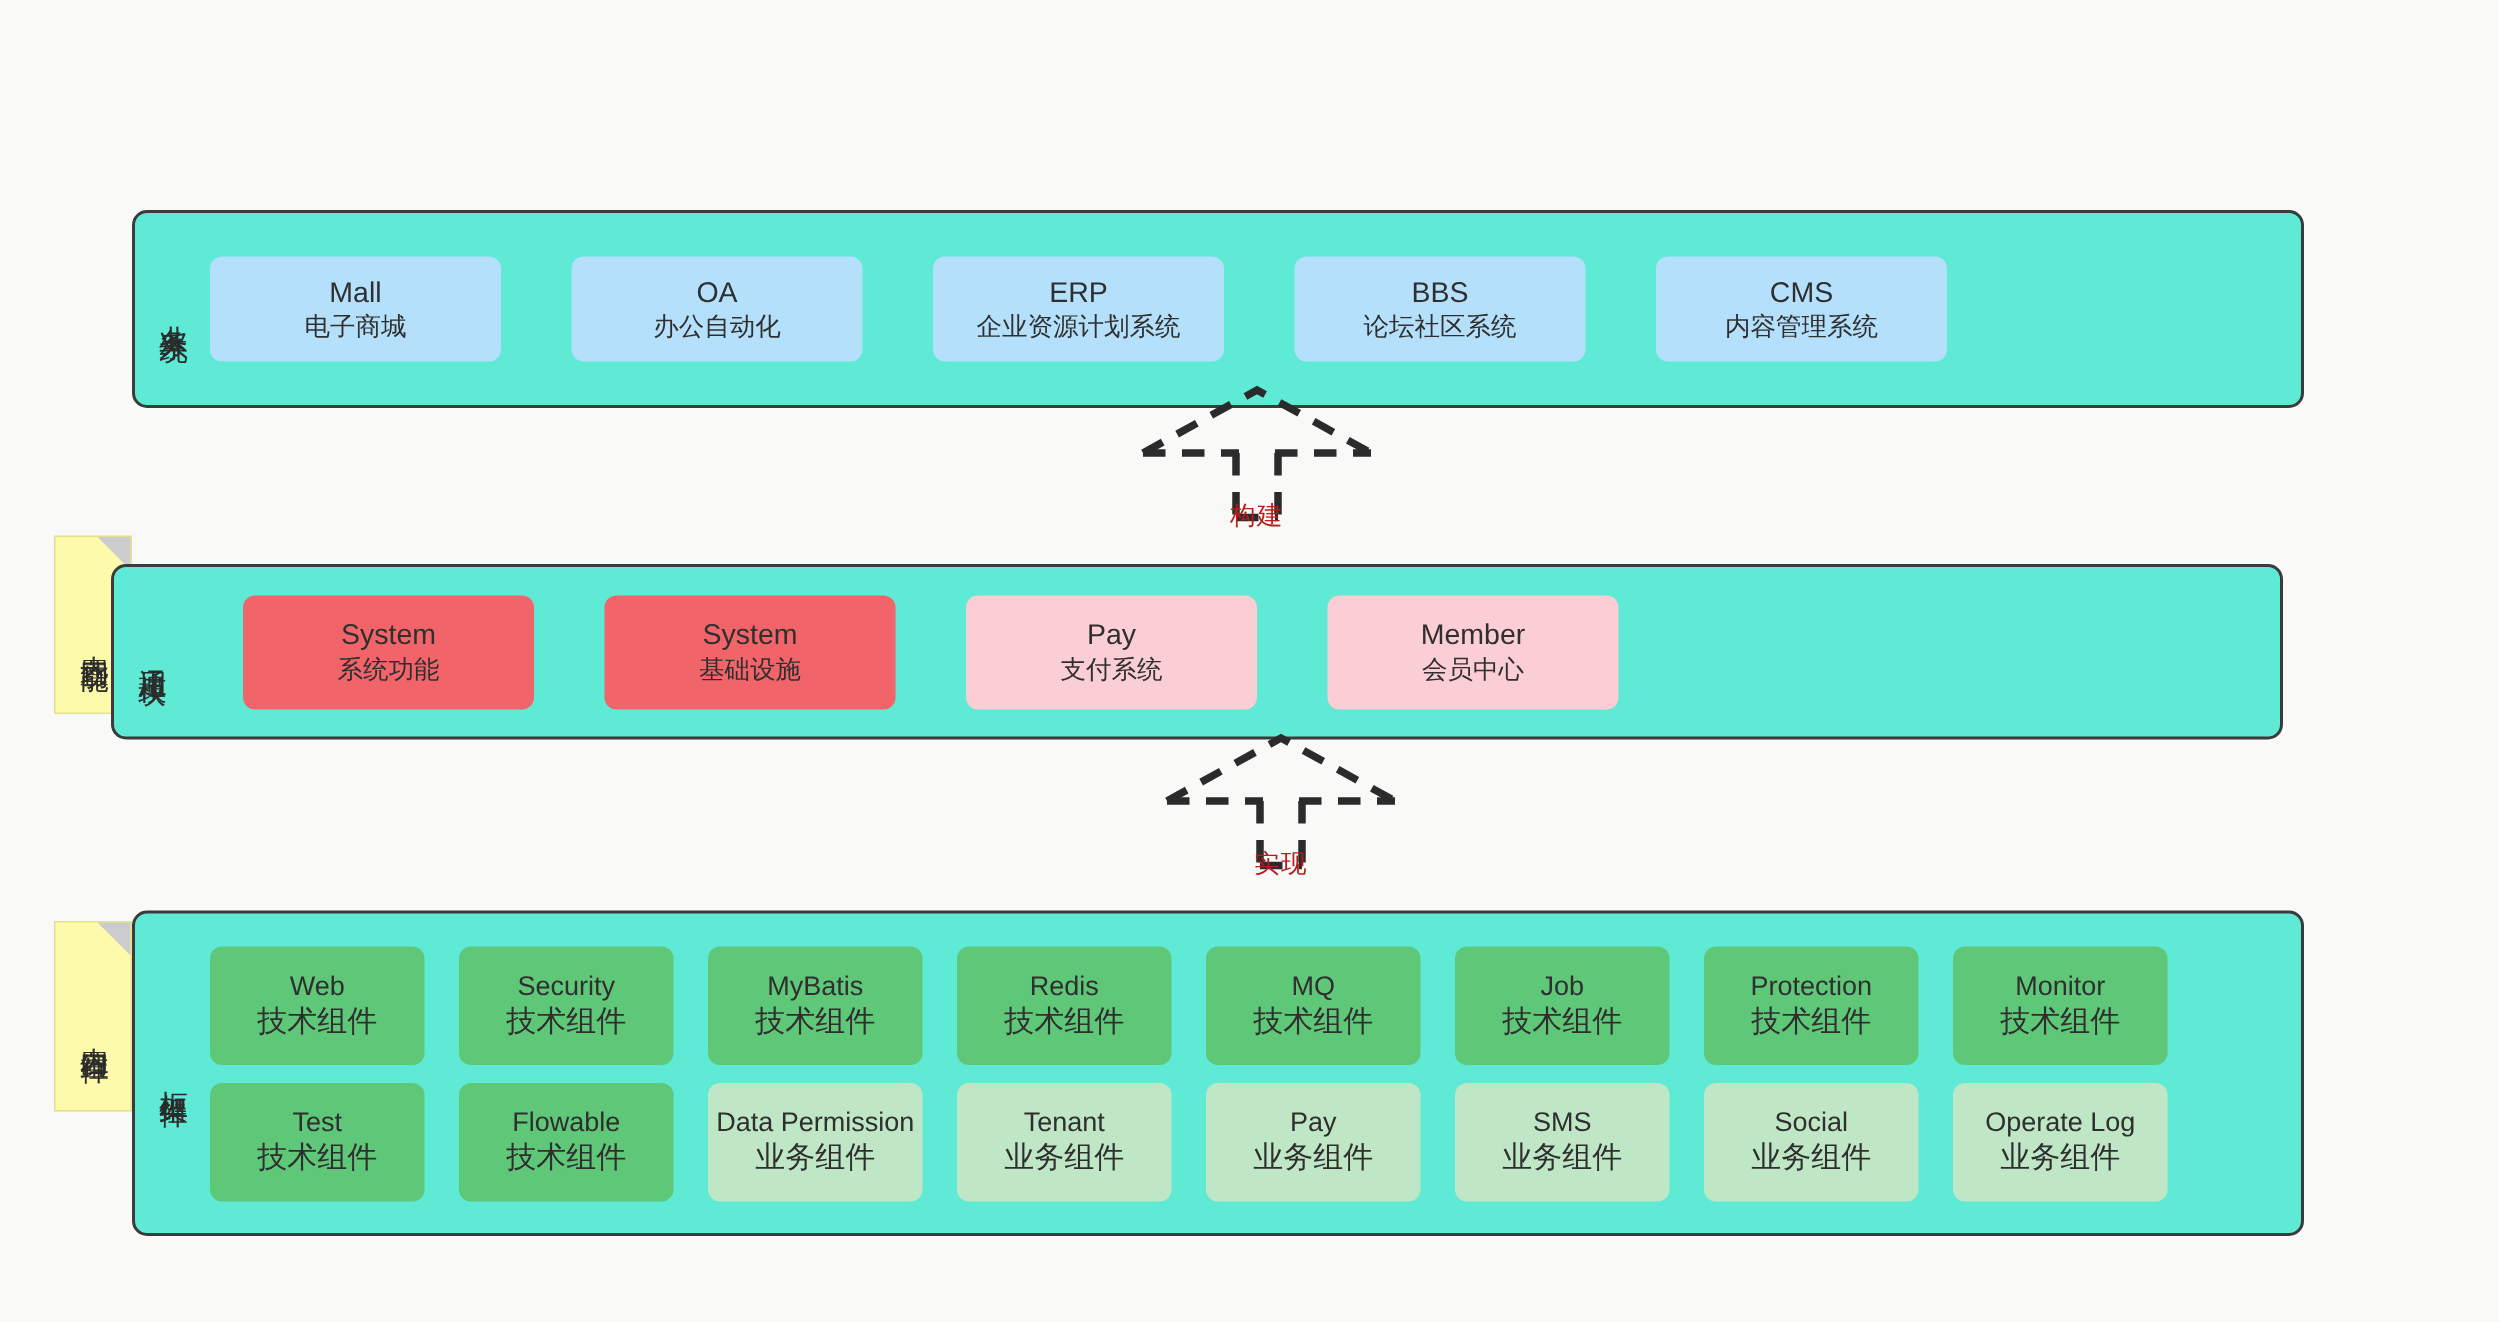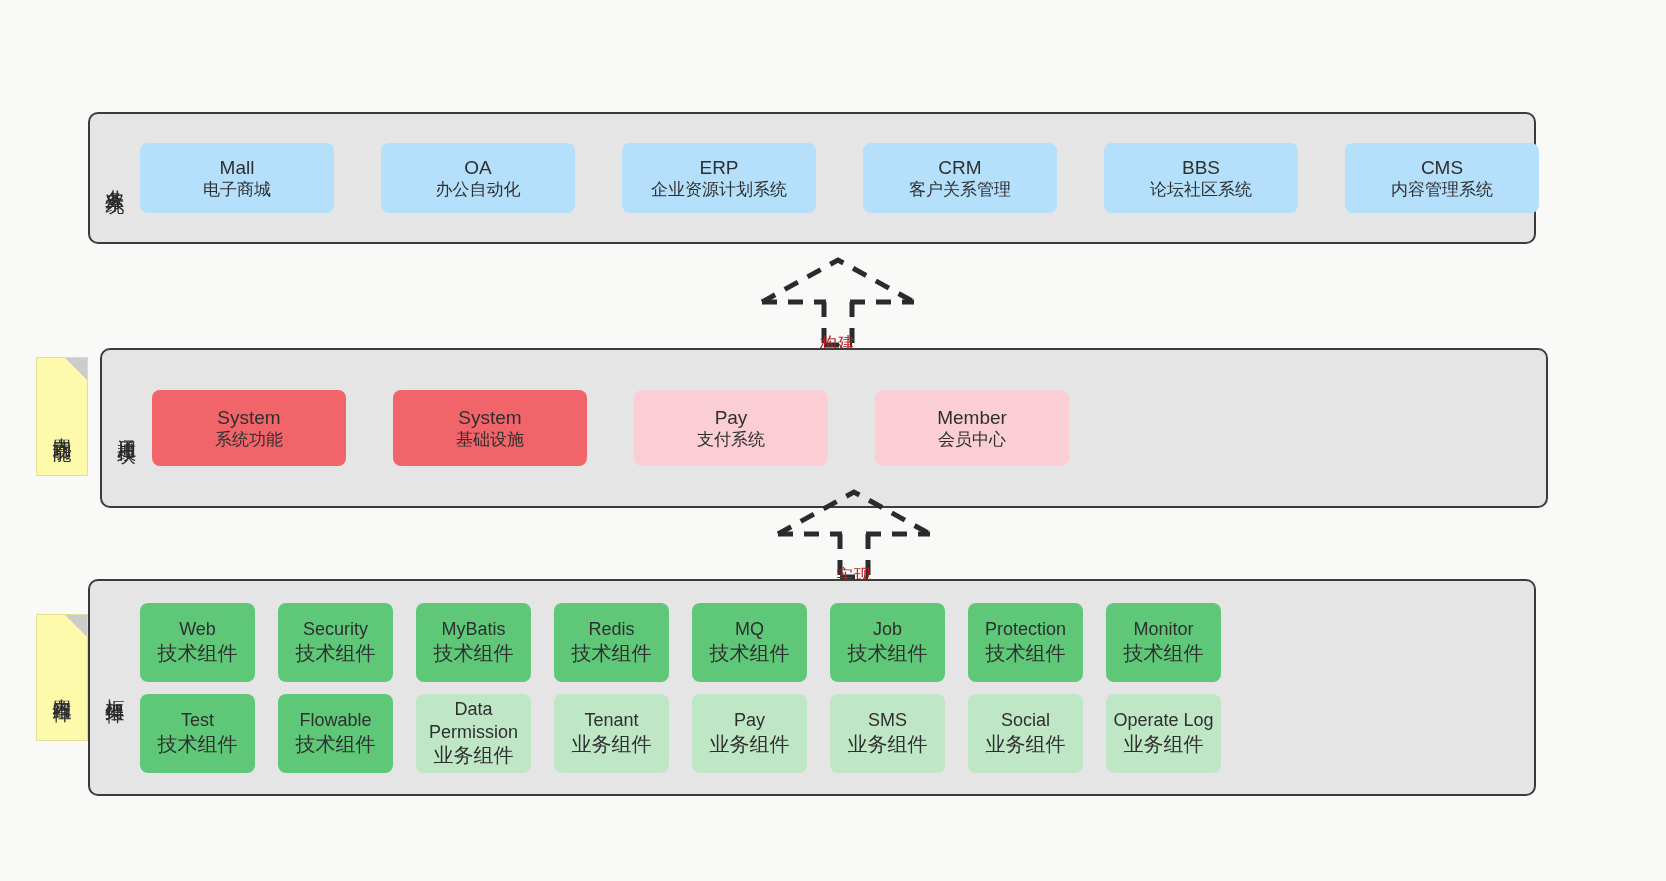--- a/index.html
+++ b/index.html
@@ -26,13 +26,14 @@
   
   .layer {
     position: absolute;
-    background: #e5e5e5;
+    background: #5eead4;
     border: 2px solid #3b3b3b;
     border-radius: 10px;
     box-sizing: border-box;
     display: flex;
     flex-direction: row;
     align-items: stretch;
+    margin-top: 28px;
   }
 
   .layer-title {

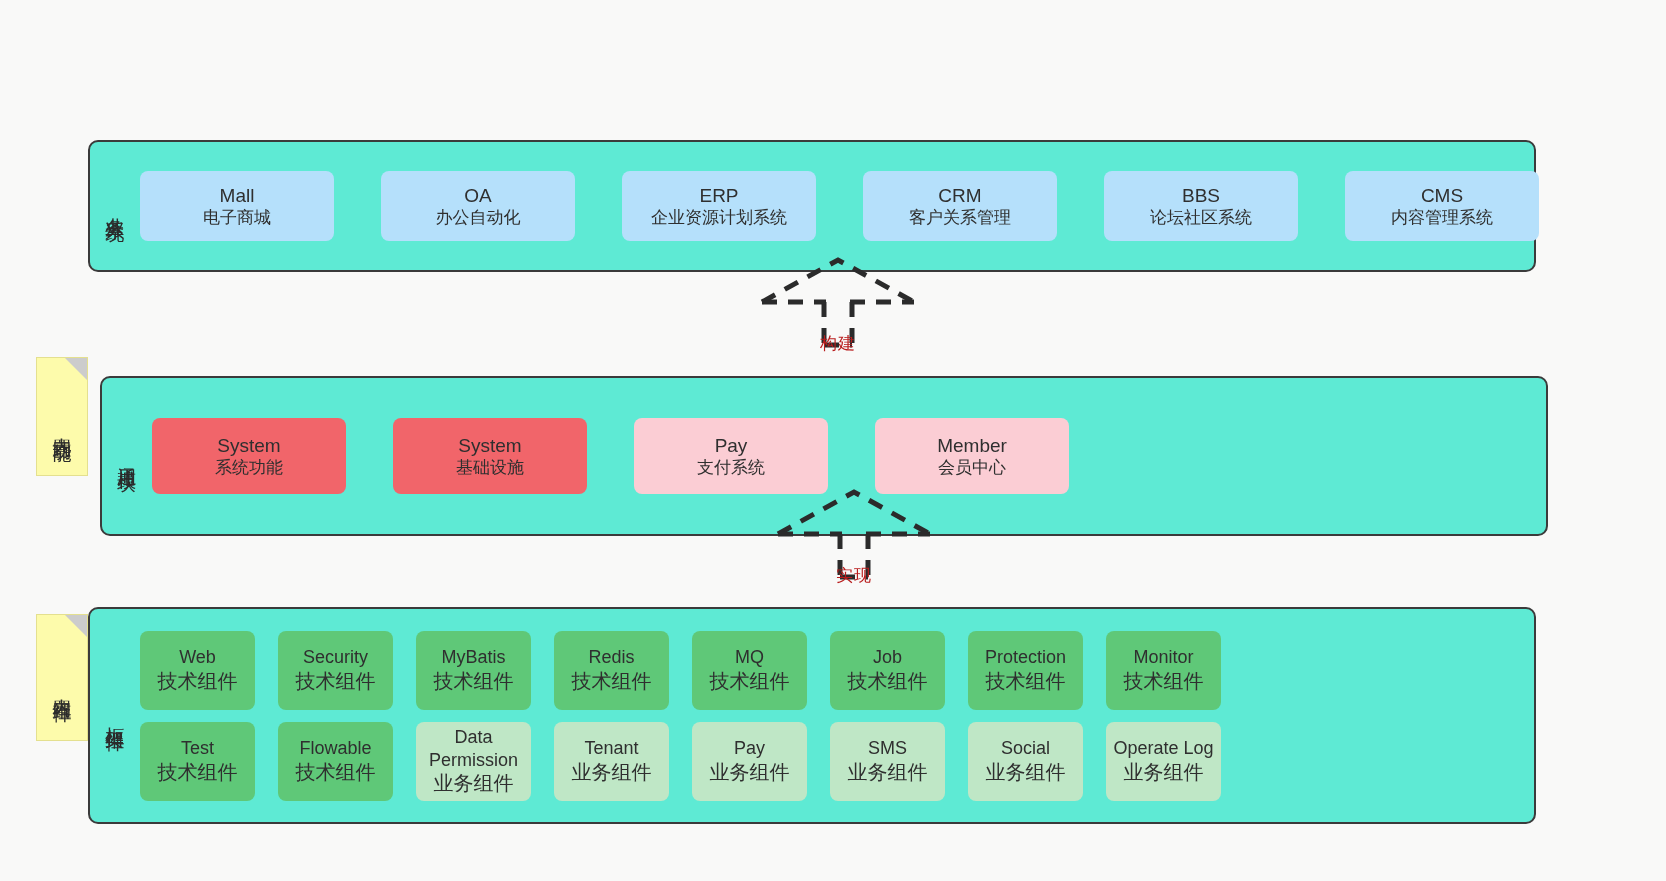--- a/index.html
+++ b/index.html
@@ -221,10 +221,6 @@
           <span class="cn">企业资源计划系统</span>
         </div>
 
-        <div class="card c-blue">
-          <span class="en">CRM</span>
-          <span class="cn">客户关系管理</span>
-        </div>
 
         <div class="card c-blue">
           <span class="en">BBS</span>

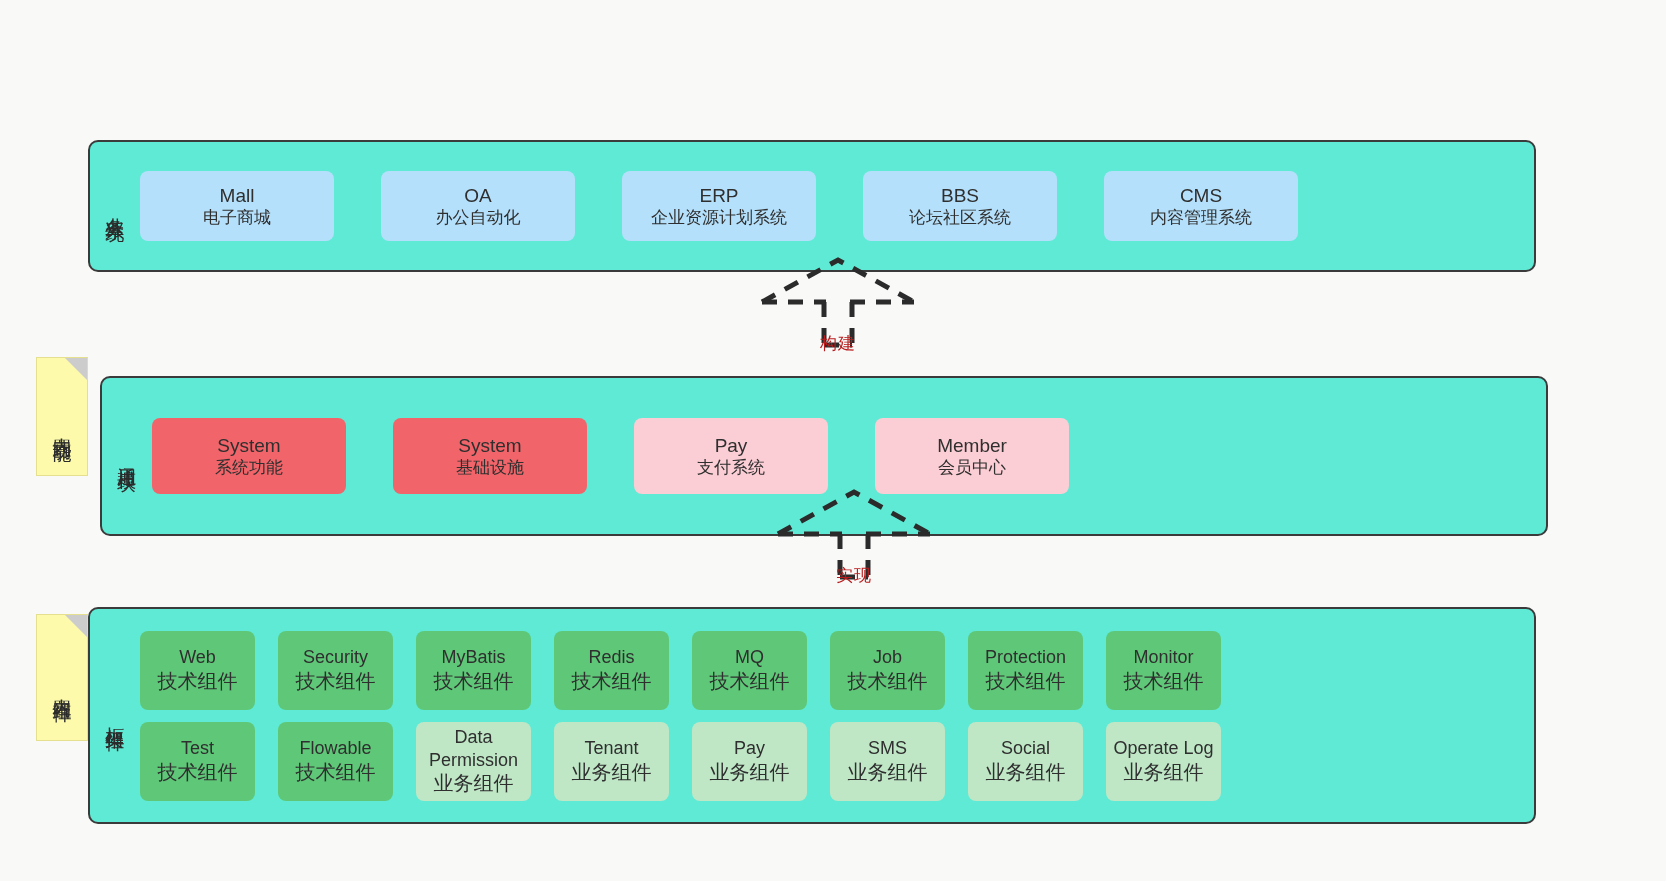--- a/index.html
+++ b/index.html
@@ -111,10 +111,11 @@
 
   
   #layer-modules {
-    left: 100px;
+    left: 74px;
     top: 348px;
     width: 1448px;
-    height: 160px;
+    height: 117px;
+    gap: 36px;
   }
   #layer-modules .card {
     width: 194px;

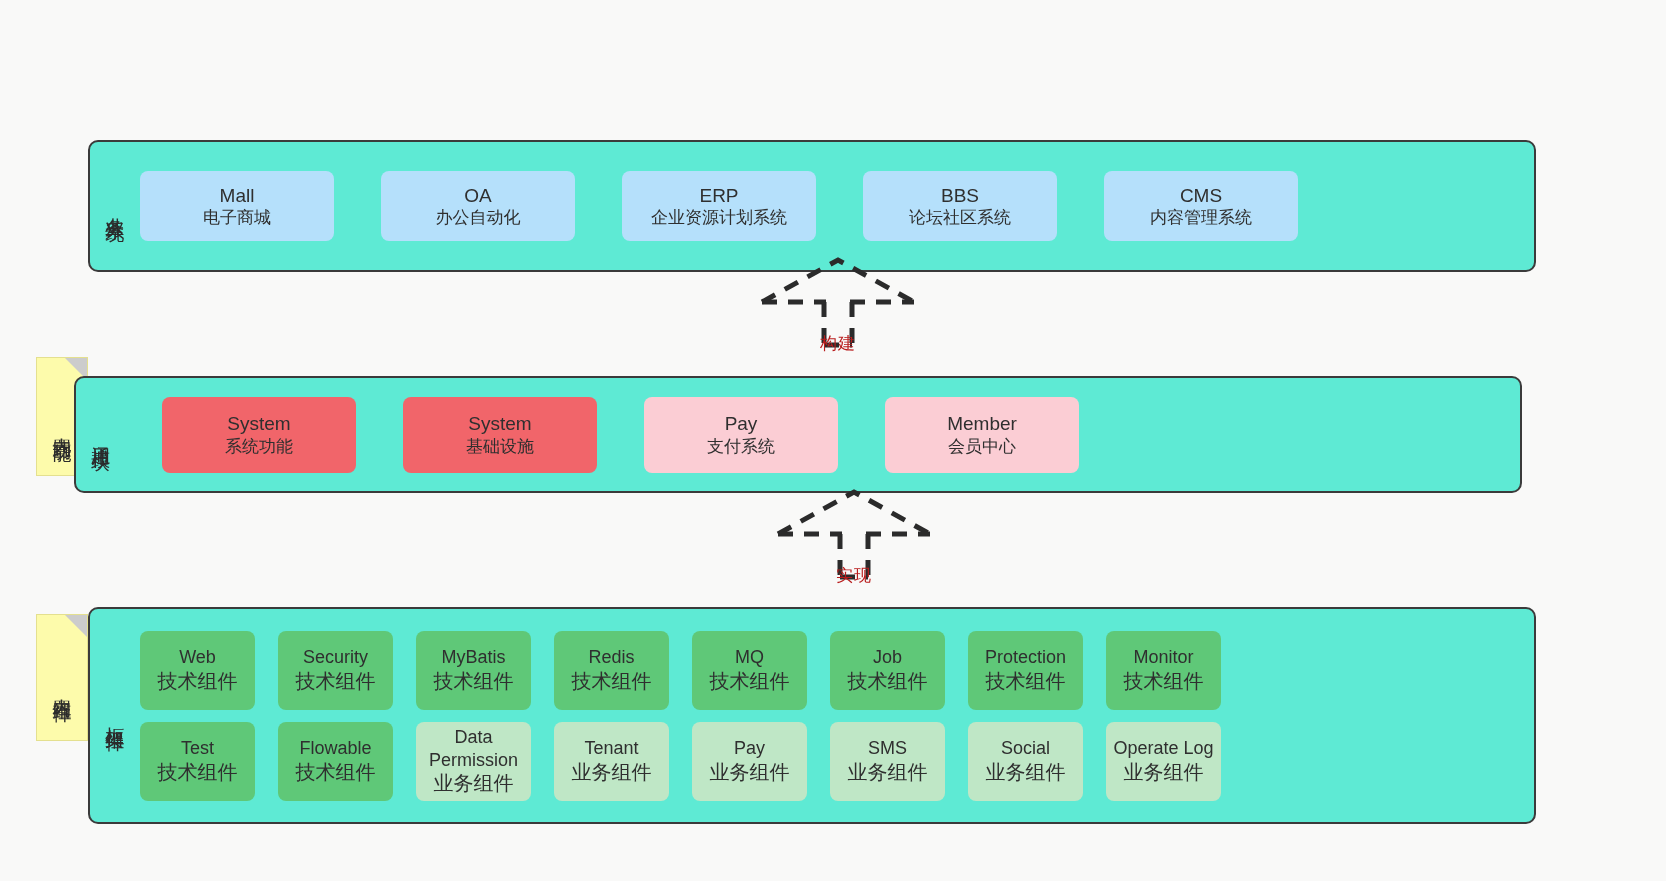--- a/index.html
+++ b/index.html
@@ -136,7 +136,7 @@
     padding-bottom: 10px;
   }
   #layer-framework .card {
-    width: 115px;
+    width: 143px;
     height: 79px;
   }
   #layer-framework .row { gap: 23px; }

